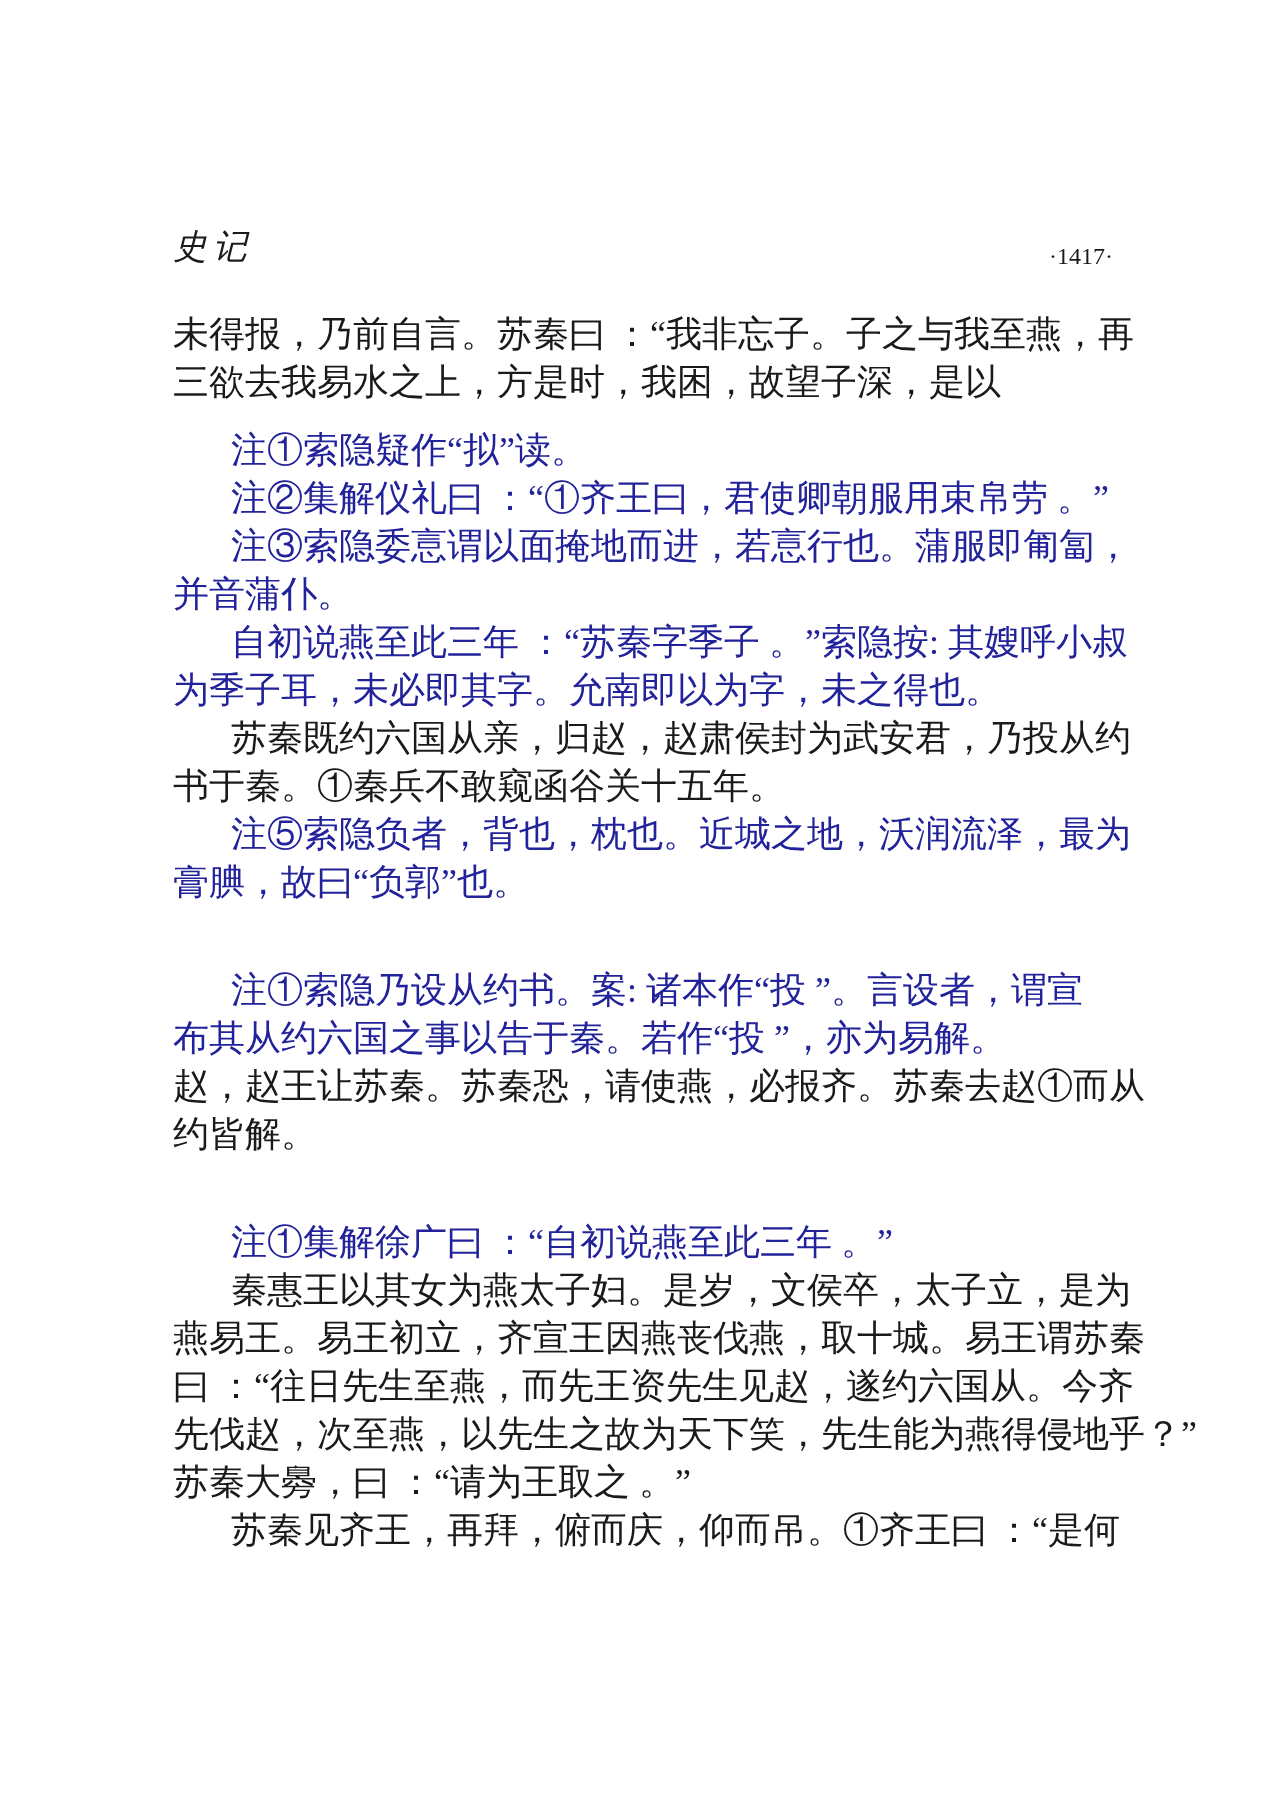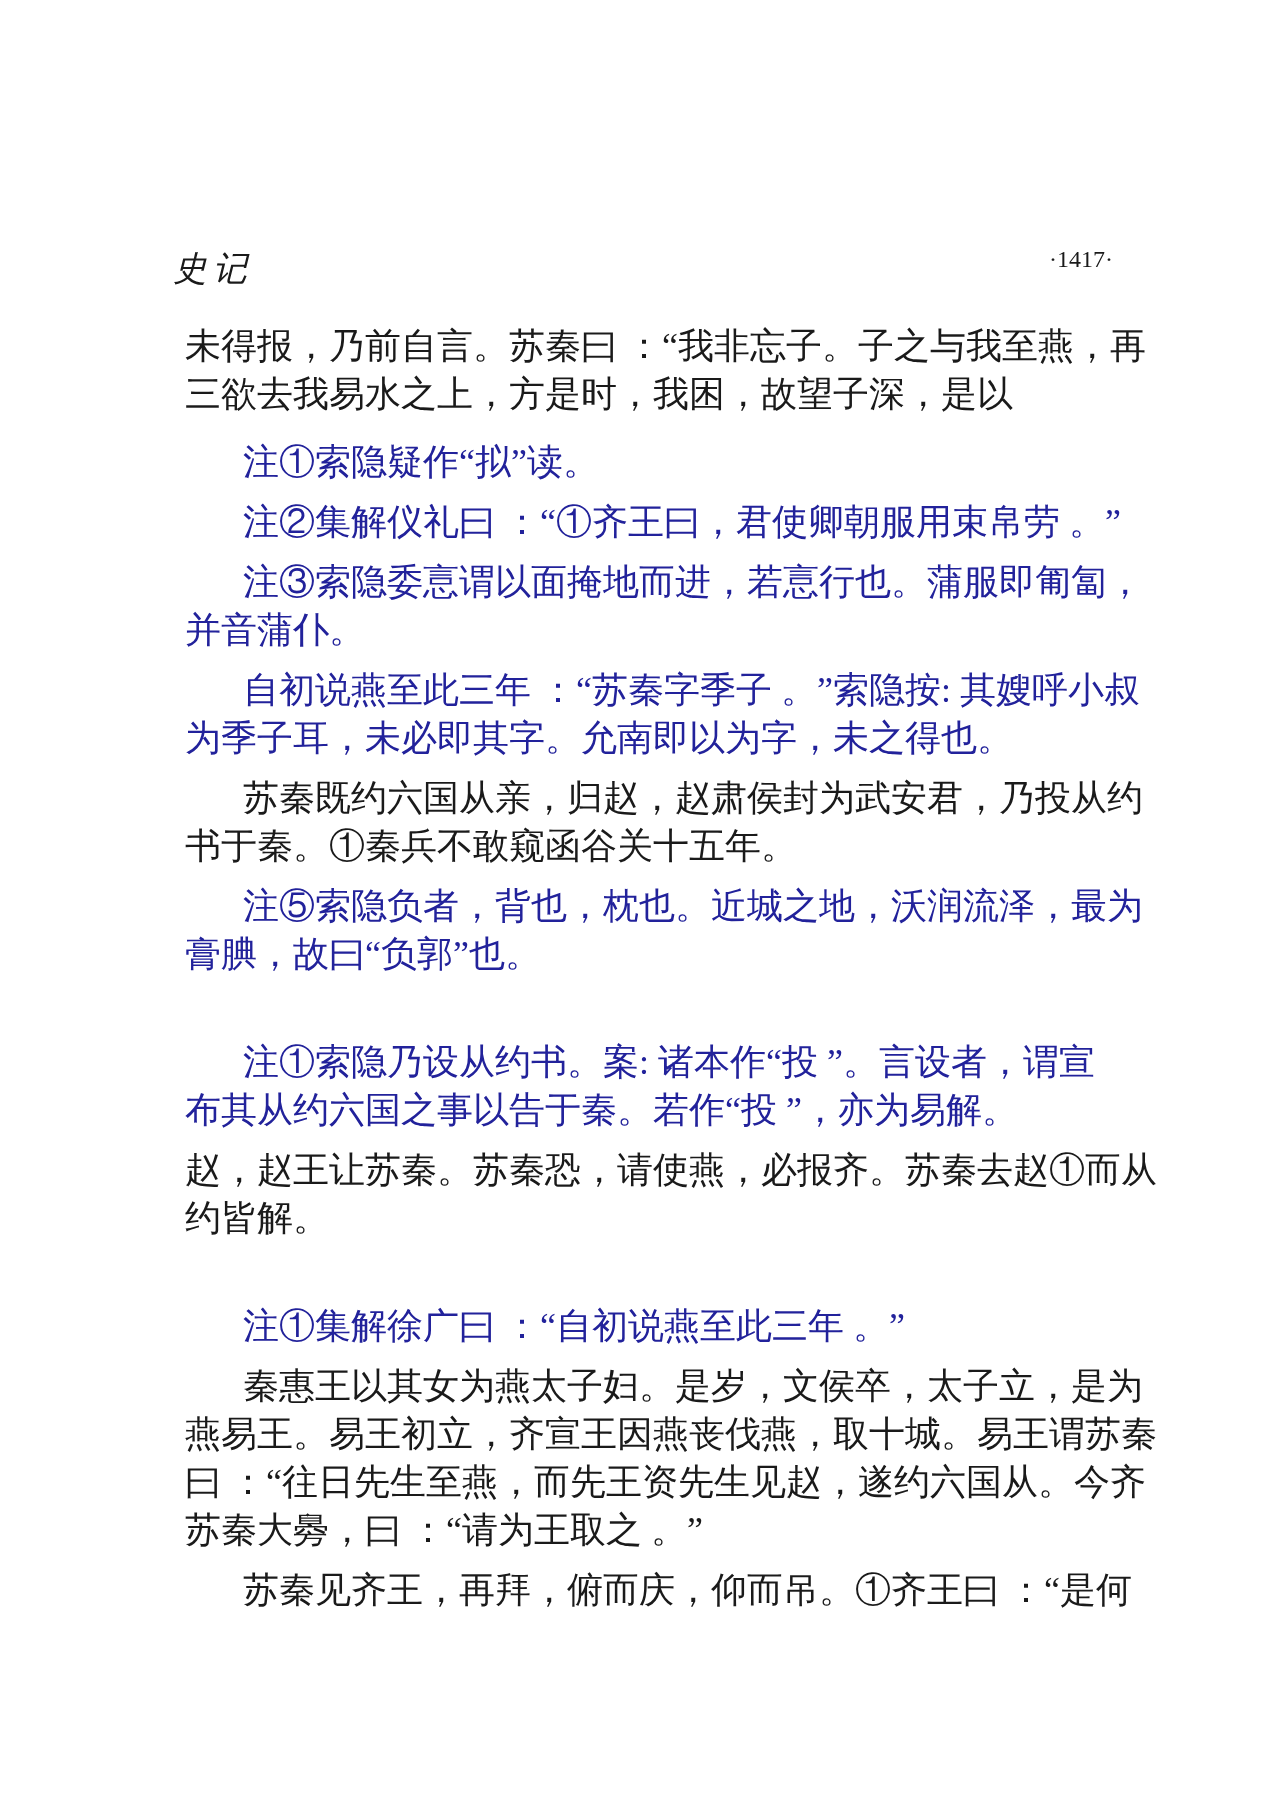--- a/index.html
+++ b/index.html
@@ -17,8 +17,8 @@
   }
   .page{position:absolute;inset:0;}
   .header{
-    position:absolute;left:173px;right:170px;top:246px;
-    display:flex;justify-content:space-between;align-items:flex-start;
+    position:absolute;left:173px;right:170px;top:224px;
+    display:flex;justify-content:space-between;align-items:flex-end;
   }
   .book-title{
     font-size:34px;color:var(--body-color);

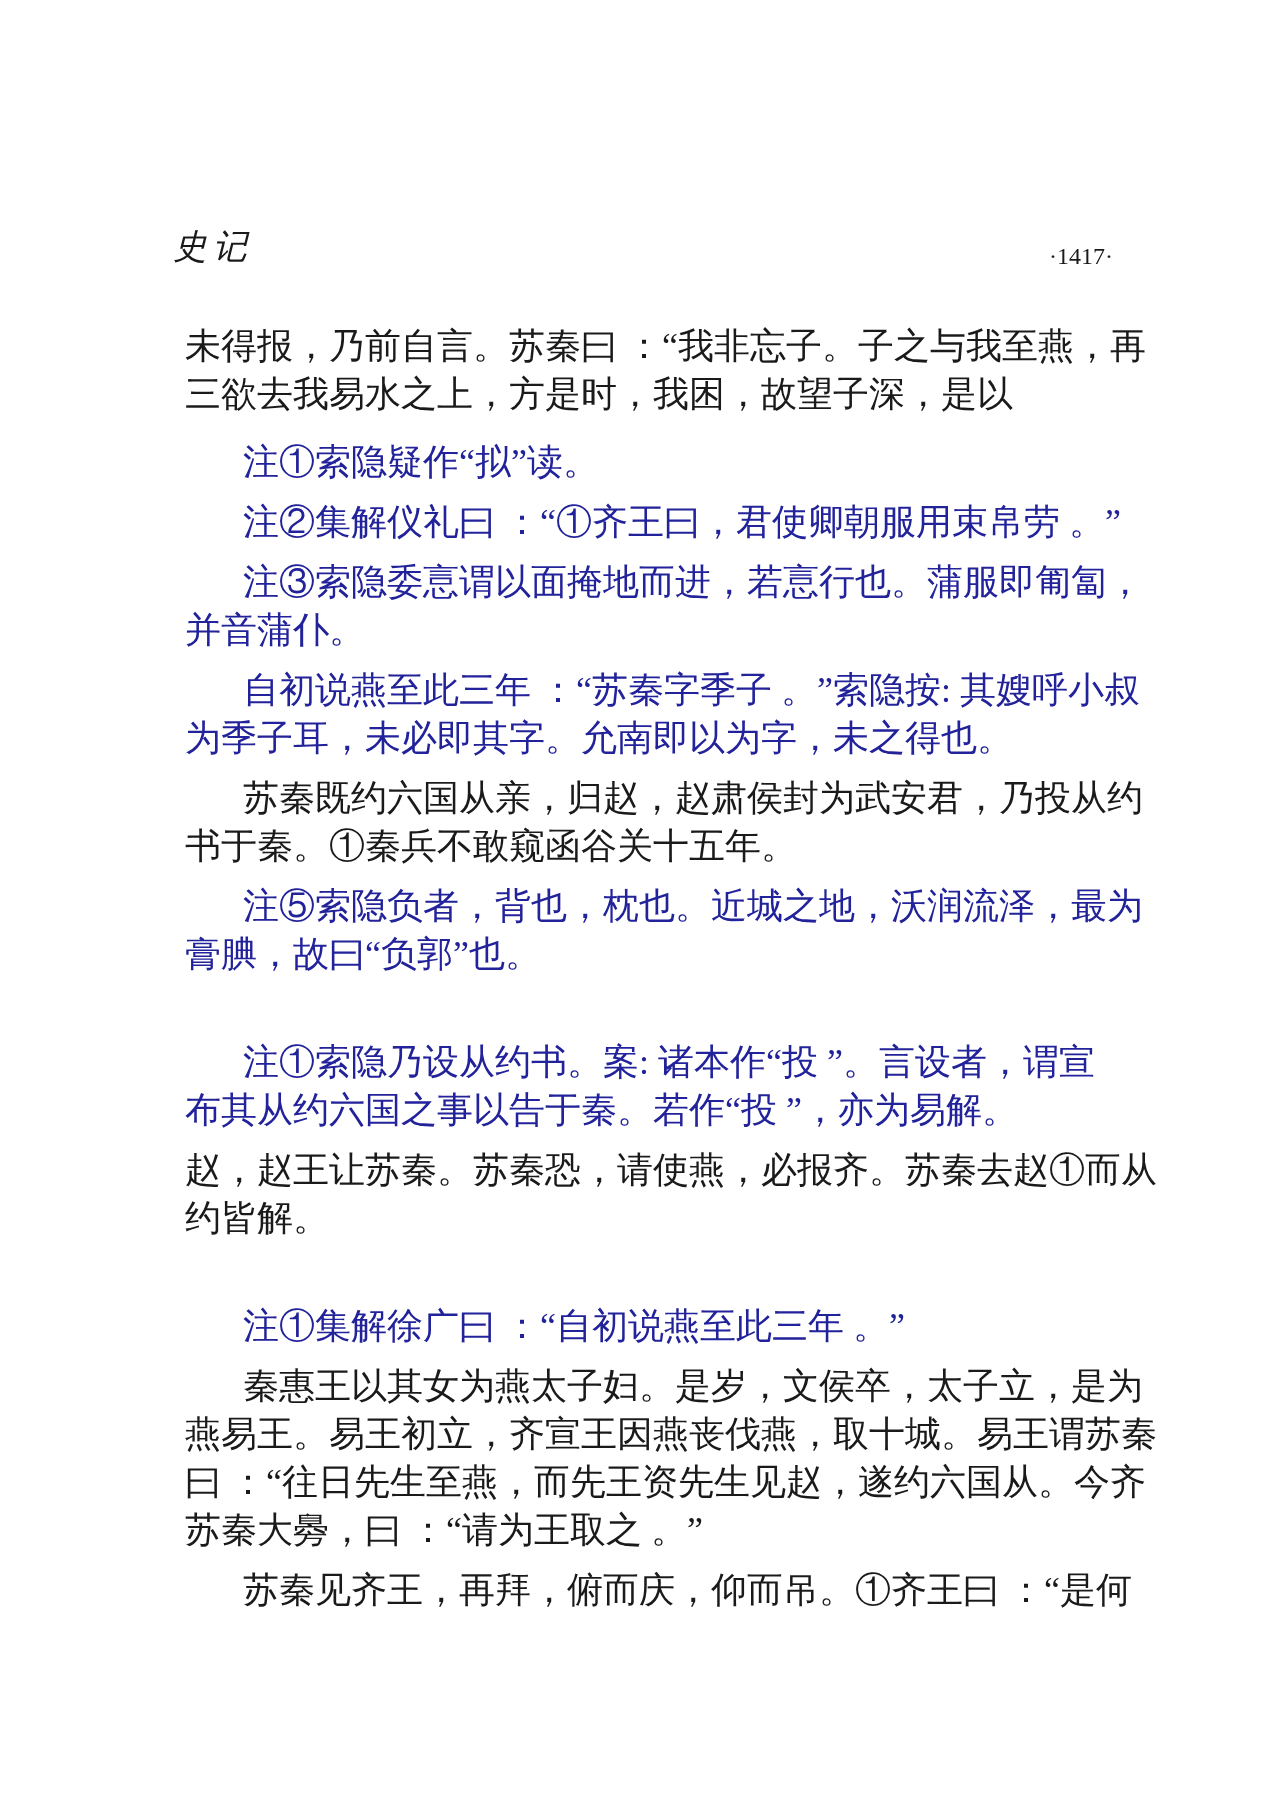--- a/index.html
+++ b/index.html
@@ -31,7 +31,7 @@
     position:absolute;left:173px;top:310px;width:942px;
     font-size:36px;line-height:48px;color:var(--body-color);
   }
-  .para{margin:12px;}
+  .para{margin:0;}
   .para.note{color:var(--note-color);}
   .para.sp-small-gap{margin-top:20px;}
   .para.sp-large-gap{margin-top:60px;}

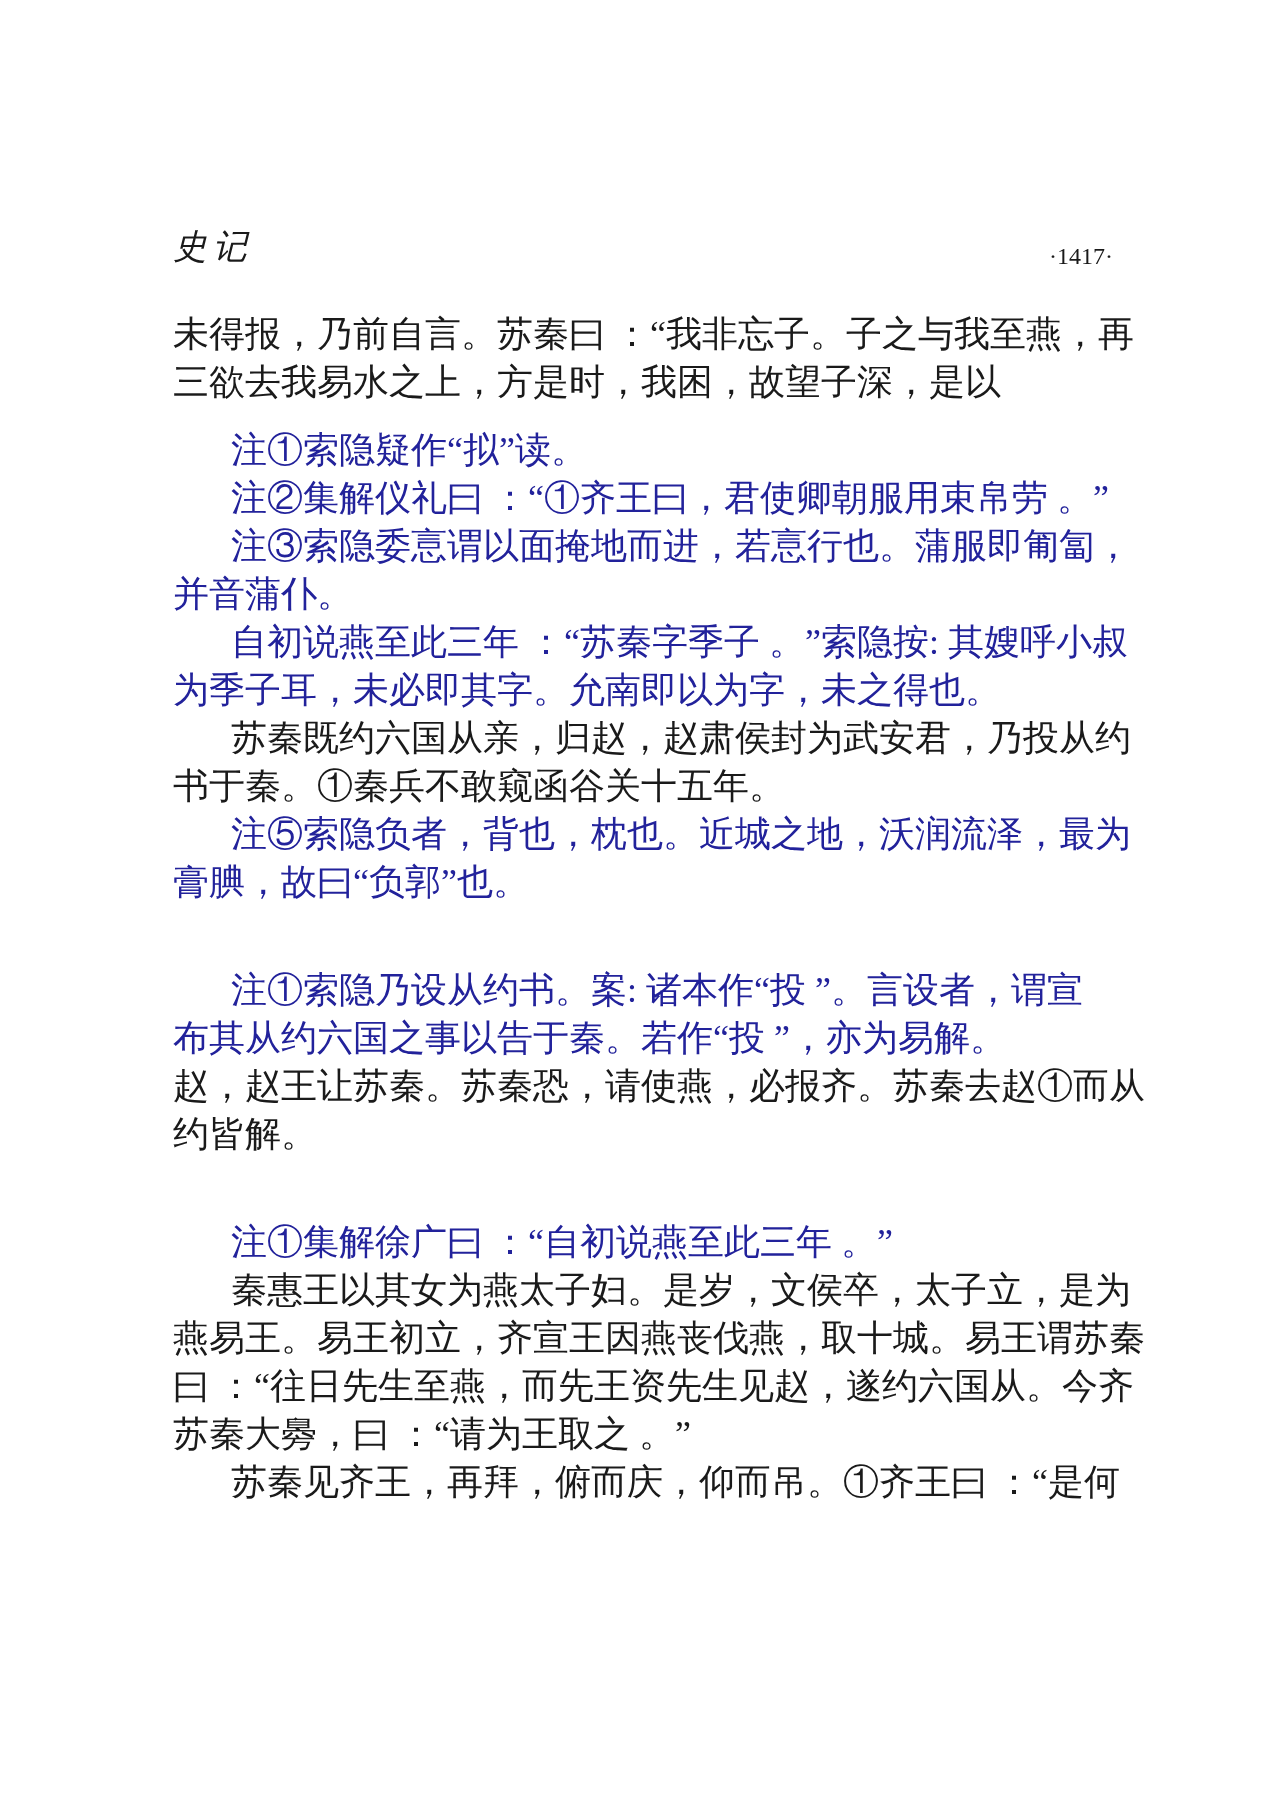--- a/index.html
+++ b/index.html
@@ -88,6 +88,7 @@
         <div class="line indent">秦惠王以其女为燕太子妇。是岁，文侯卒，太子立，是为</div>
         <div class="line">燕易王。易王初立，齐宣王因燕丧伐燕，取十城。易王谓苏秦</div>
         <div class="line">曰 ：“往日先生至燕，而先王资先生见赵，遂约六国从。今齐</div>
+        <div class="line">先伐赵，次至燕，以先生之故为天下笑，先生能为燕得侵地乎？”</div>
         <div class="line">苏秦大臱，曰 ：“请为王取之 。”</div>
       </div>
       <div class="para body sp-none">

